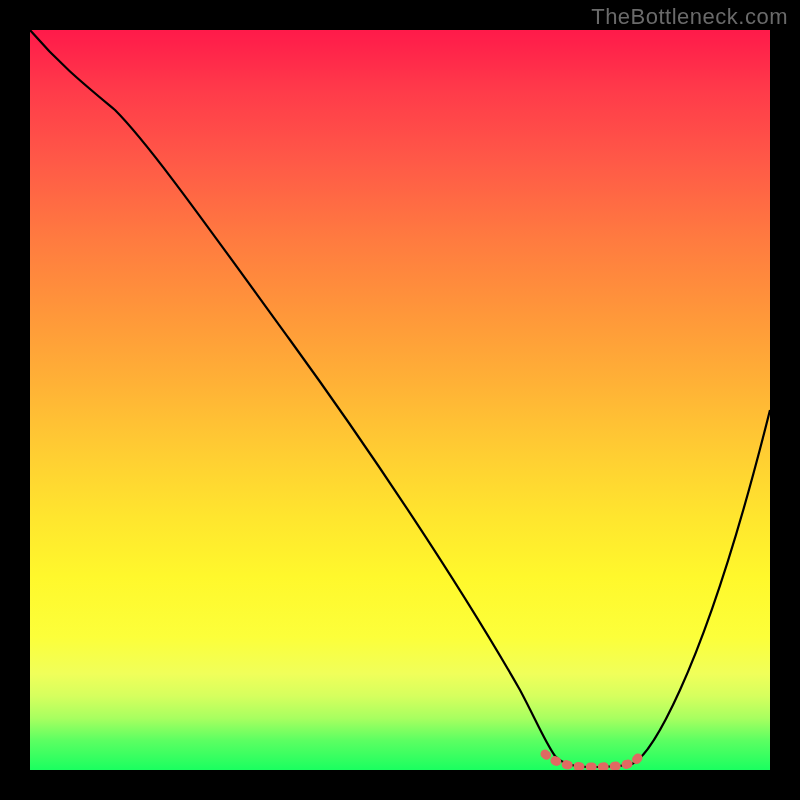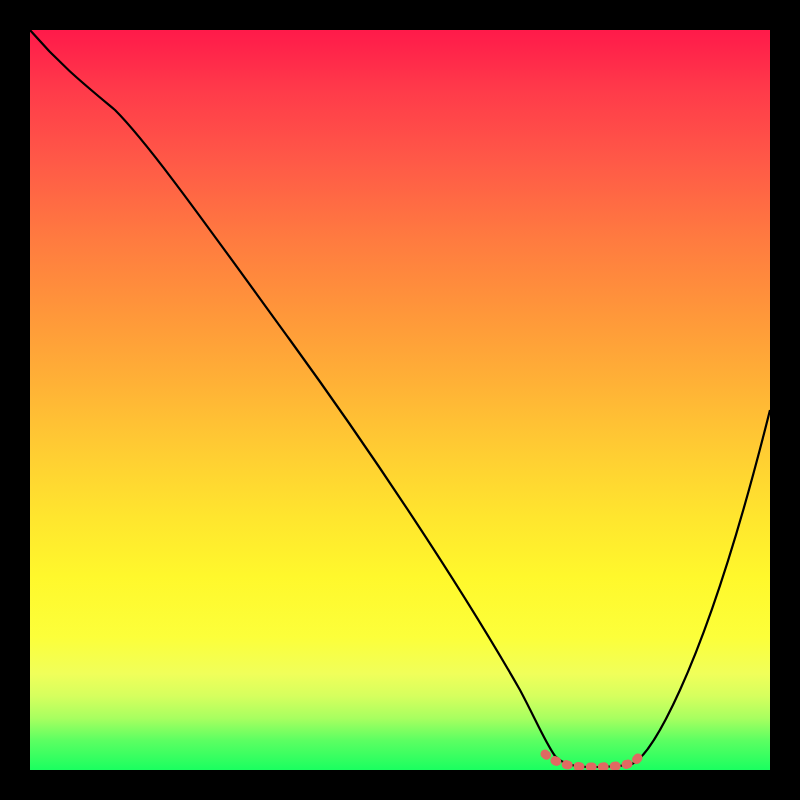--- a/index.html
+++ b/index.html
@@ -83,6 +83,7 @@
                L 610 726"></path>
     </svg>
   </div>
+  <div class="watermark">TheBottleneck.com</div>
 </div>
 
 </body></html>

